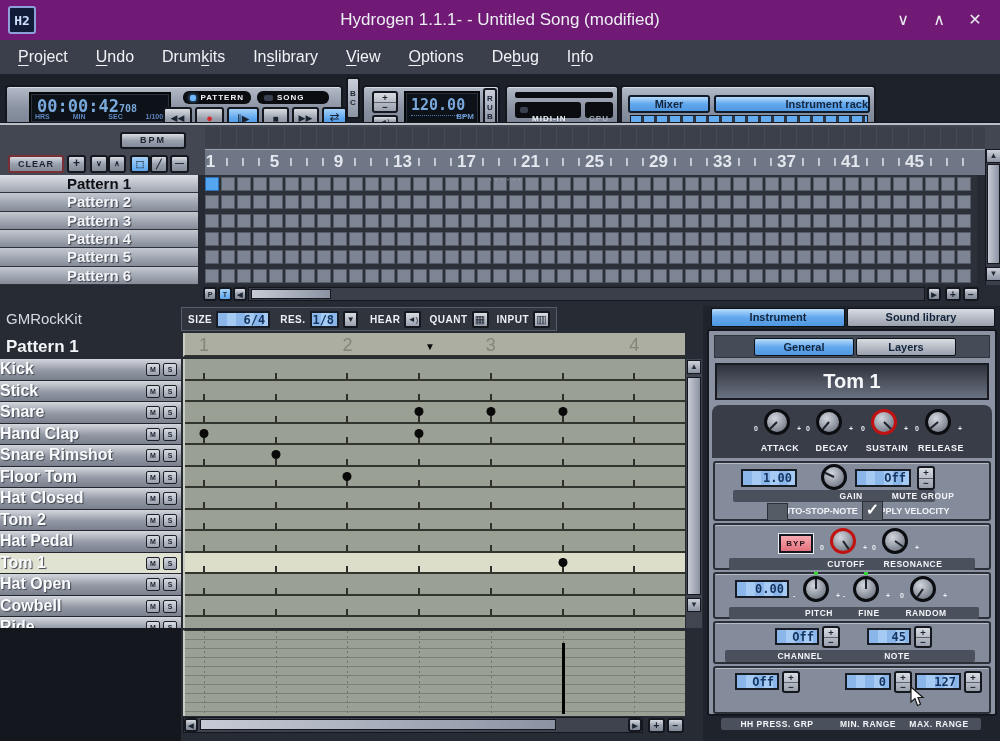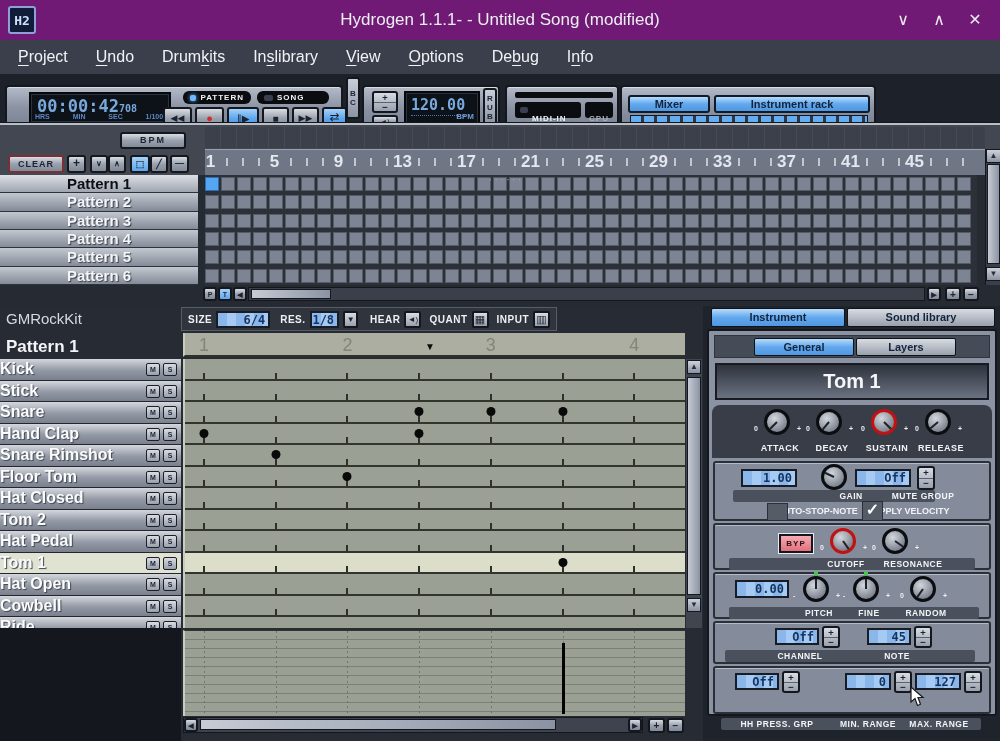--- a/index.html
+++ b/index.html
@@ -254,7 +254,7 @@
     </div>
     <div class="tb-panel" style="left:620px; width:256px;">
       <div class="blue-btn" style="left:6px; top:8px; width:82px; height:18px; line-height:14px;">Mixer</div>
-      <div class="blue-btn" style="left:92px; top:8px; width:156px; height:18px; line-height:14px;">Instrument rack</div>
+      <div class="blue-btn" style="left:92px; top:8px; width:156px; height:18px; line-height:14px;text-align:right;">Instrument rack</div>
       <div id="tb-meter"></div>
     </div>
   </div>

